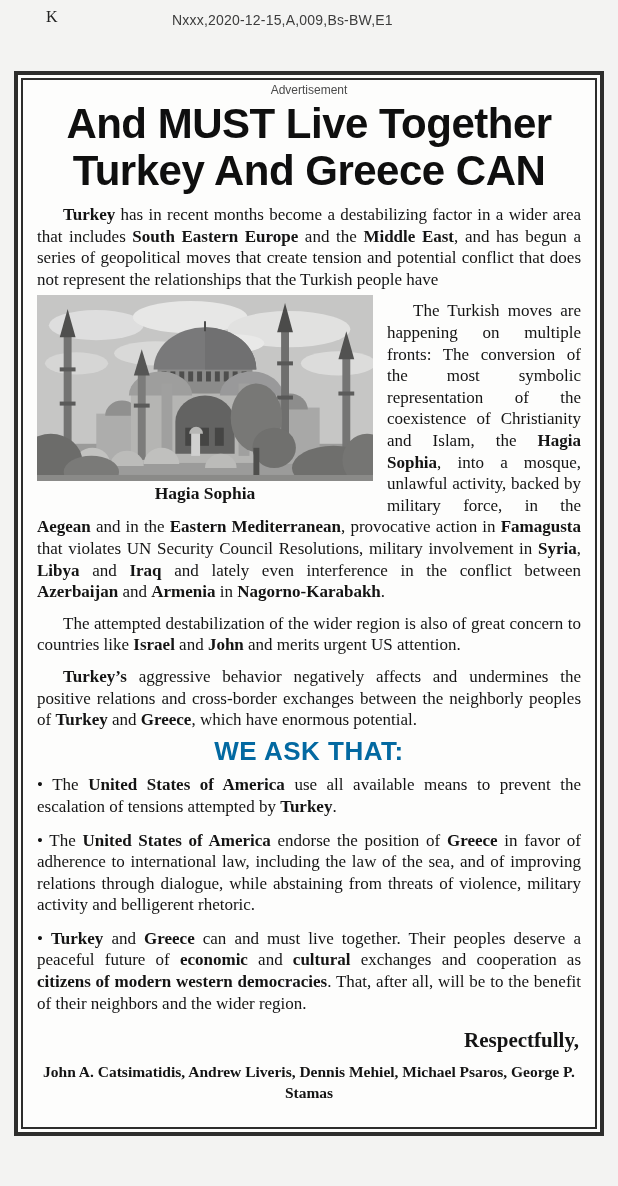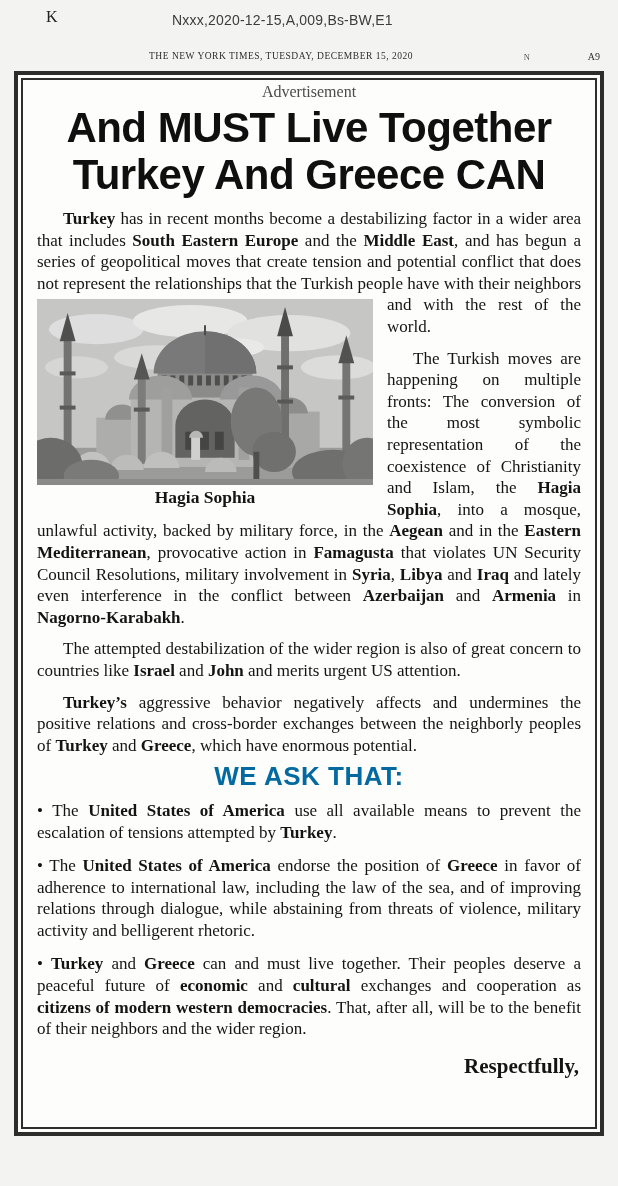--- a/index.html
+++ b/index.html
@@ -61,11 +61,6 @@
   <div class="hdr">
     <span class="press-mark">K</span>
     <span class="slug">Nxxx,2020-12-15,A,009,Bs-BW,E1</span>
-    <div class="mastrow">
-      <span class="mast-title">THE NEW YORK TIMES, TUESDAY, DECEMBER 15, 2020</span>
-      <span class="mast-ed">N</span>
-      <span class="mast-page">A9</span>
-    </div>
   </div>
 
   <section class="ad-outer">

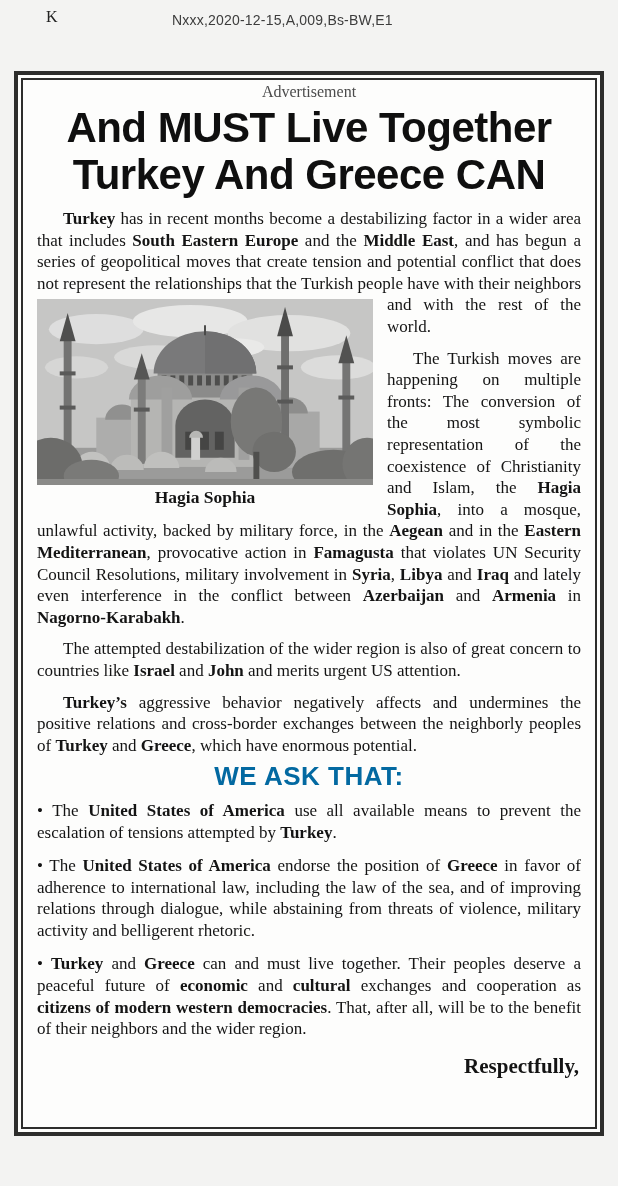--- a/index.html
+++ b/index.html
@@ -29,8 +29,8 @@
     border:2px solid #2d2d2c; height:100%; overflow:hidden;
     padding:3px 14px 8px 14px; background:#fdfdfc;
   }
-  .ad-label{ text-align:center; font-family:Liberation Serif, serif;
-    font-size:16px; color:#4b4b4b; margin-bottom:3px; }
+  .ad-label{ text-align:center; font-family:Liberation Sans, sans-serif;
+    font-size:12px; color:#4b4b4b; margin-bottom:3px; }
   .headline{ text-align:center; font-family:"Liberation Sans", sans-serif;
     font-weight:bold; font-size:42px; line-height:1.12; letter-spacing:-.5px;
     color:#0f0f0f; margin:2px 0 10px 0; }

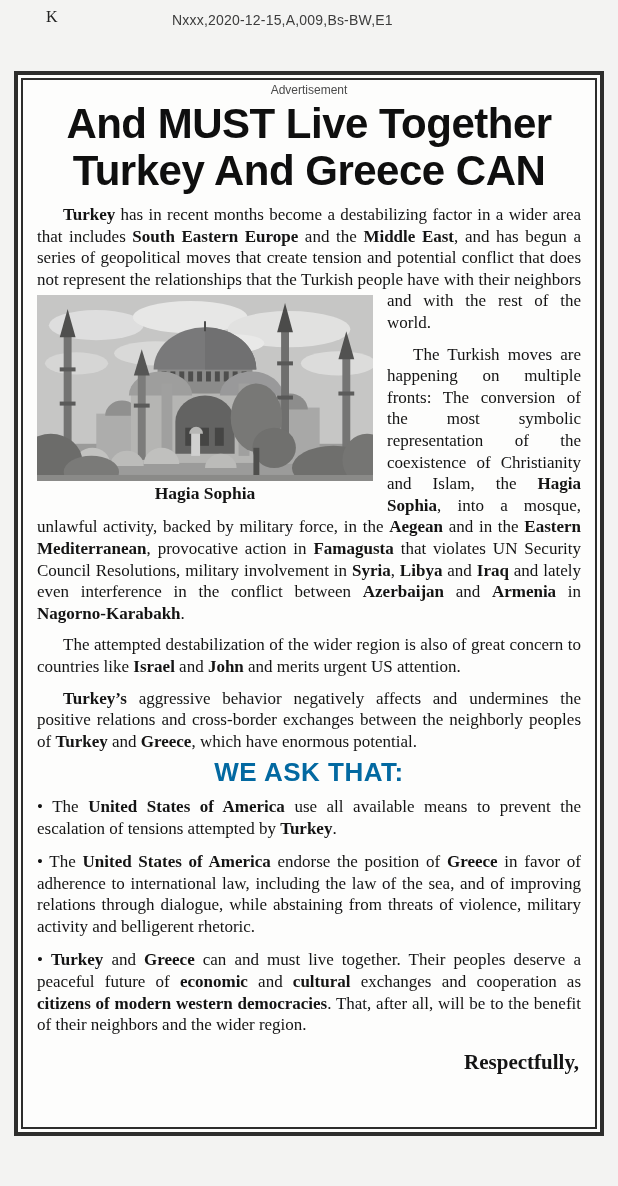--- a/index.html
+++ b/index.html
@@ -143,7 +143,7 @@
             <rect x="0" y="179" width="340" height="6" fill="#8a8a88"></rect>
           </svg>
               <span class="caption">Hagia Sophia</span>
-            </span><span> with their neighbors and with the rest of the world.</span></p>
+            </span></p>
 
         <p class="para indent"><span>The Turkish moves are happening on multiple fronts: The conversion of the most symbolic representation of the coexistence of Christianity and Islam, the <b>Hagia Sophia</b>, into a mosque, unlawful activity, backed by military force, in the <b>Aegean</b> and in the <b>Eastern Mediterranean</b>, provocative action in <b>Famagusta</b> that violates UN Security Council Resolutions, military involvement in <b>Syria</b>, <b>Libya</b> and <b>Iraq</b> and lately even interference in the conflict between <b>Azerbaijan</b> and <b>Armenia</b> in <b>Nagorno-Karabakh</b>.</span></p>
 

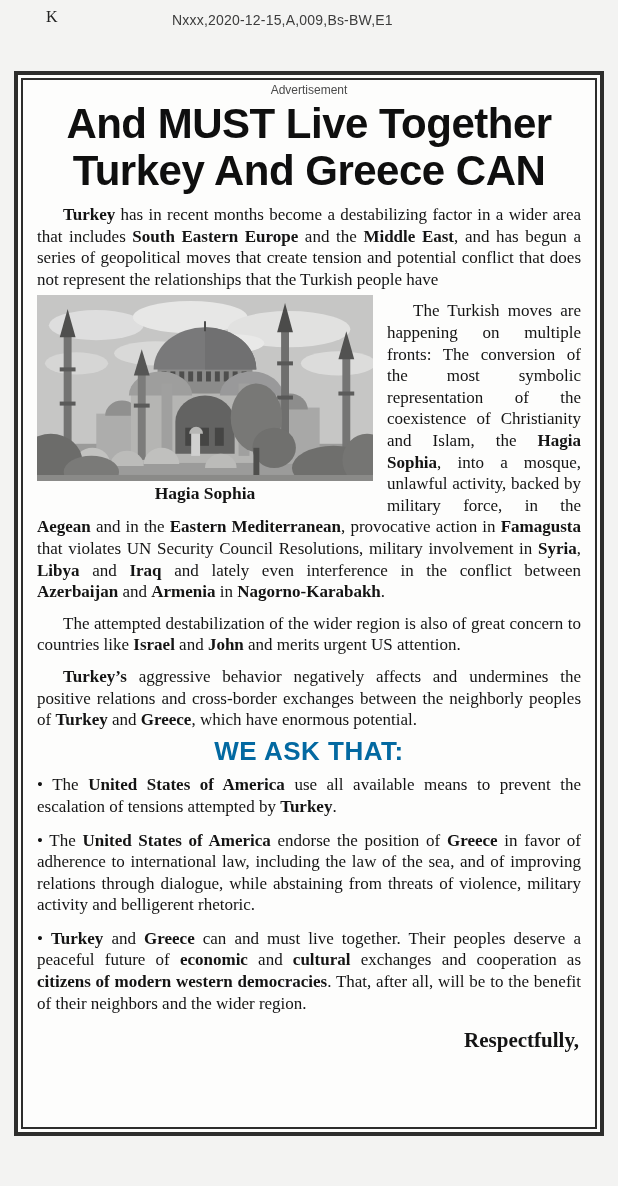--- a/index.html
+++ b/index.html
@@ -161,6 +161,7 @@
 
         <p class="respect">Respectfully,</p>
 
+        <p class="signatories">John A. Catsimatidis,  Andrew Liveris, Dennis Mehiel, Michael Psaros,  George P. Stamas</p>
 
       </div>
     </div>

